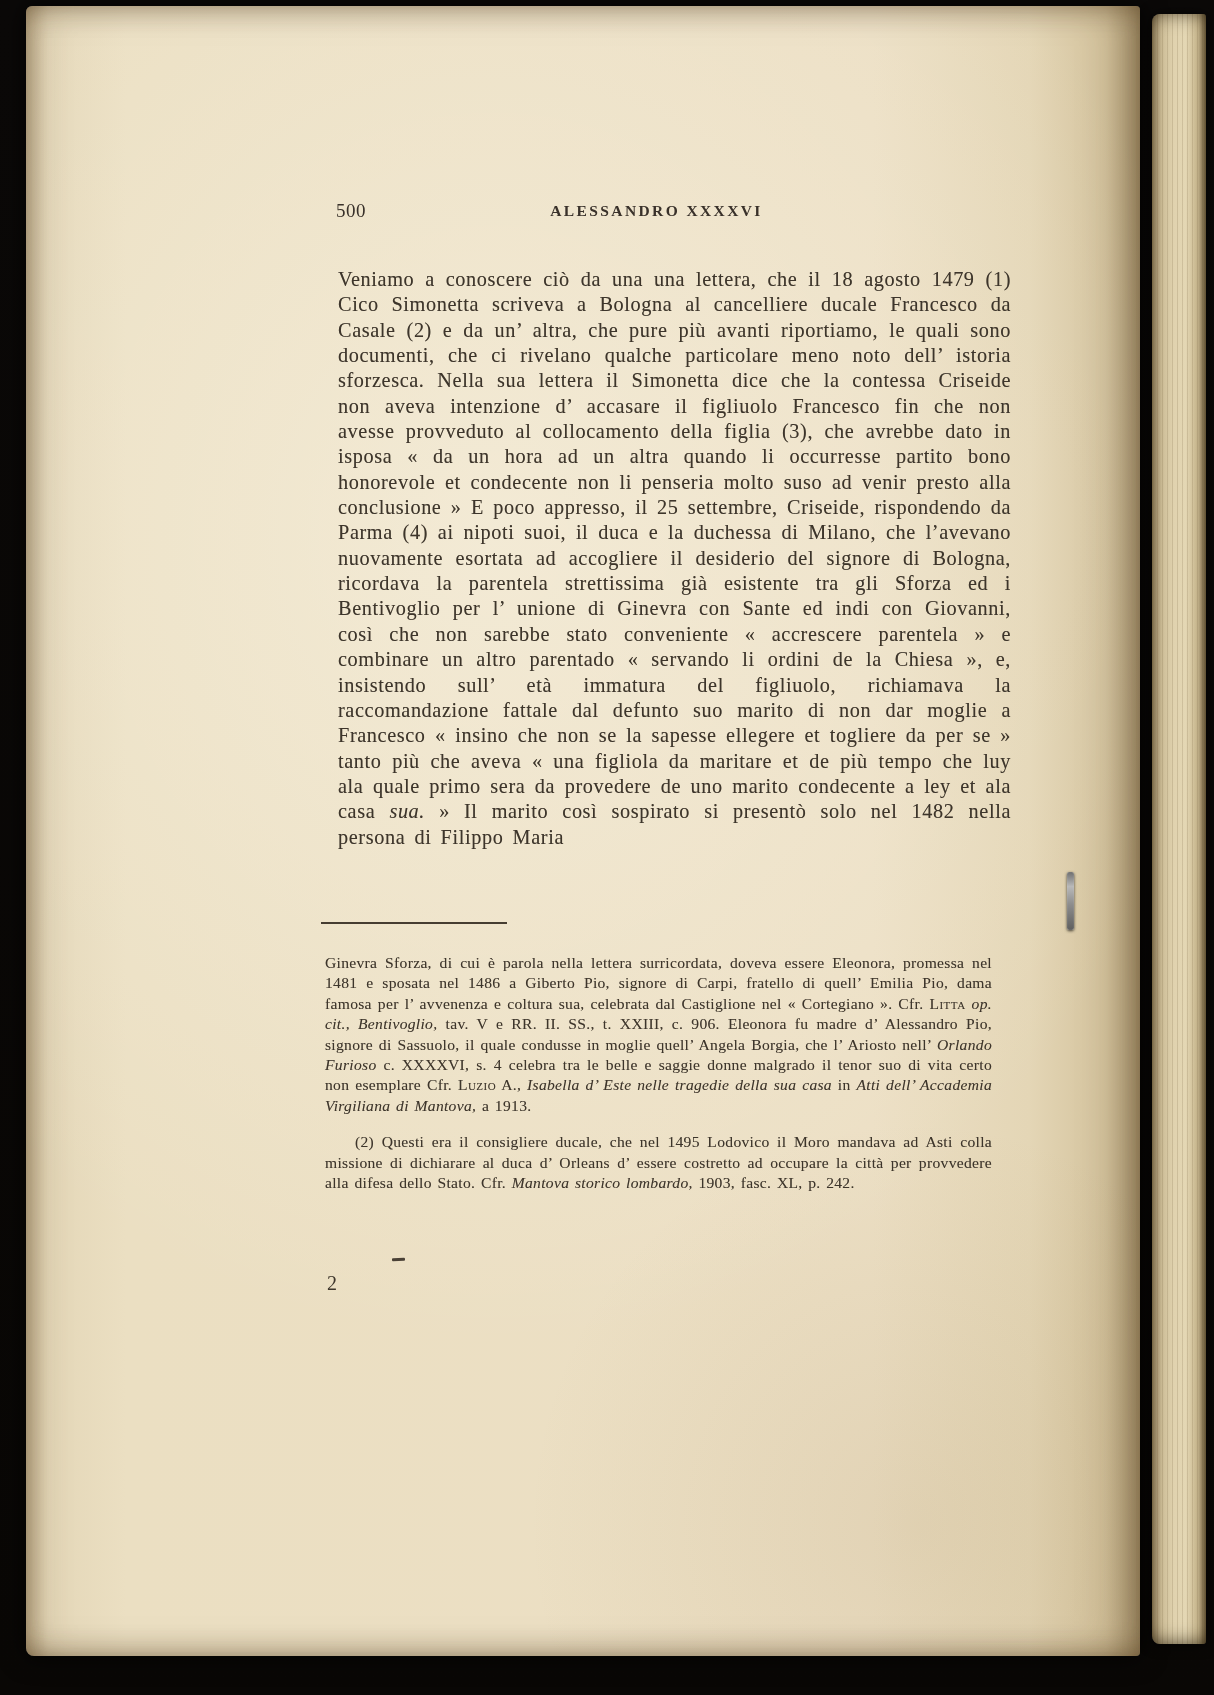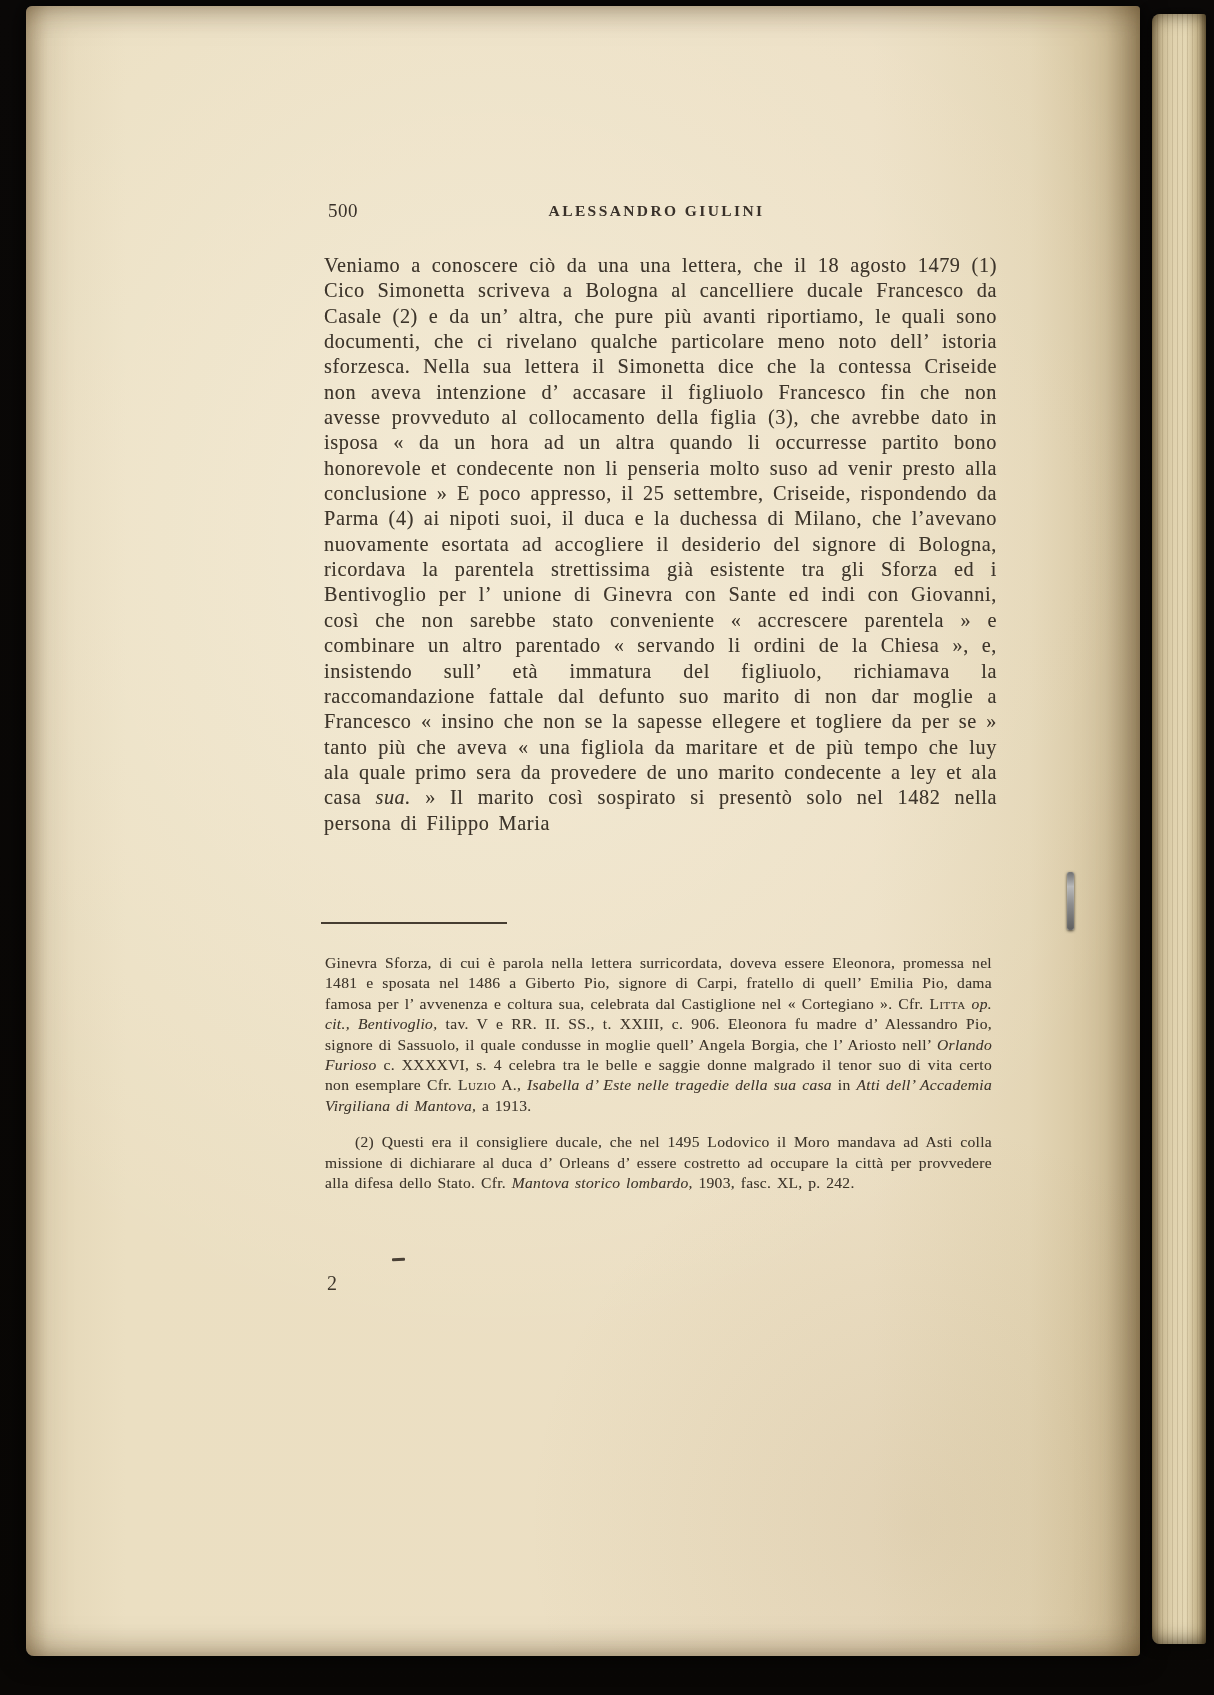--- a/index.html
+++ b/index.html
@@ -28,7 +28,7 @@
 
   
   .header-row{position:absolute;left:294px;top:192px;width:673px;height:26px;}
-  .folio{position:absolute;left:8px;top:2px;font-size:19px;color:#39312a;letter-spacing:0.5px;}
+  .folio{position:absolute;left:16px;top:2px;font-size:19px;color:#39312a;letter-spacing:0.5px;}
   .running{display:block;text-align:center;font-size:15.5px;font-weight:700;letter-spacing:2.4px;color:#39312a;padding-top:4px;}
 
   

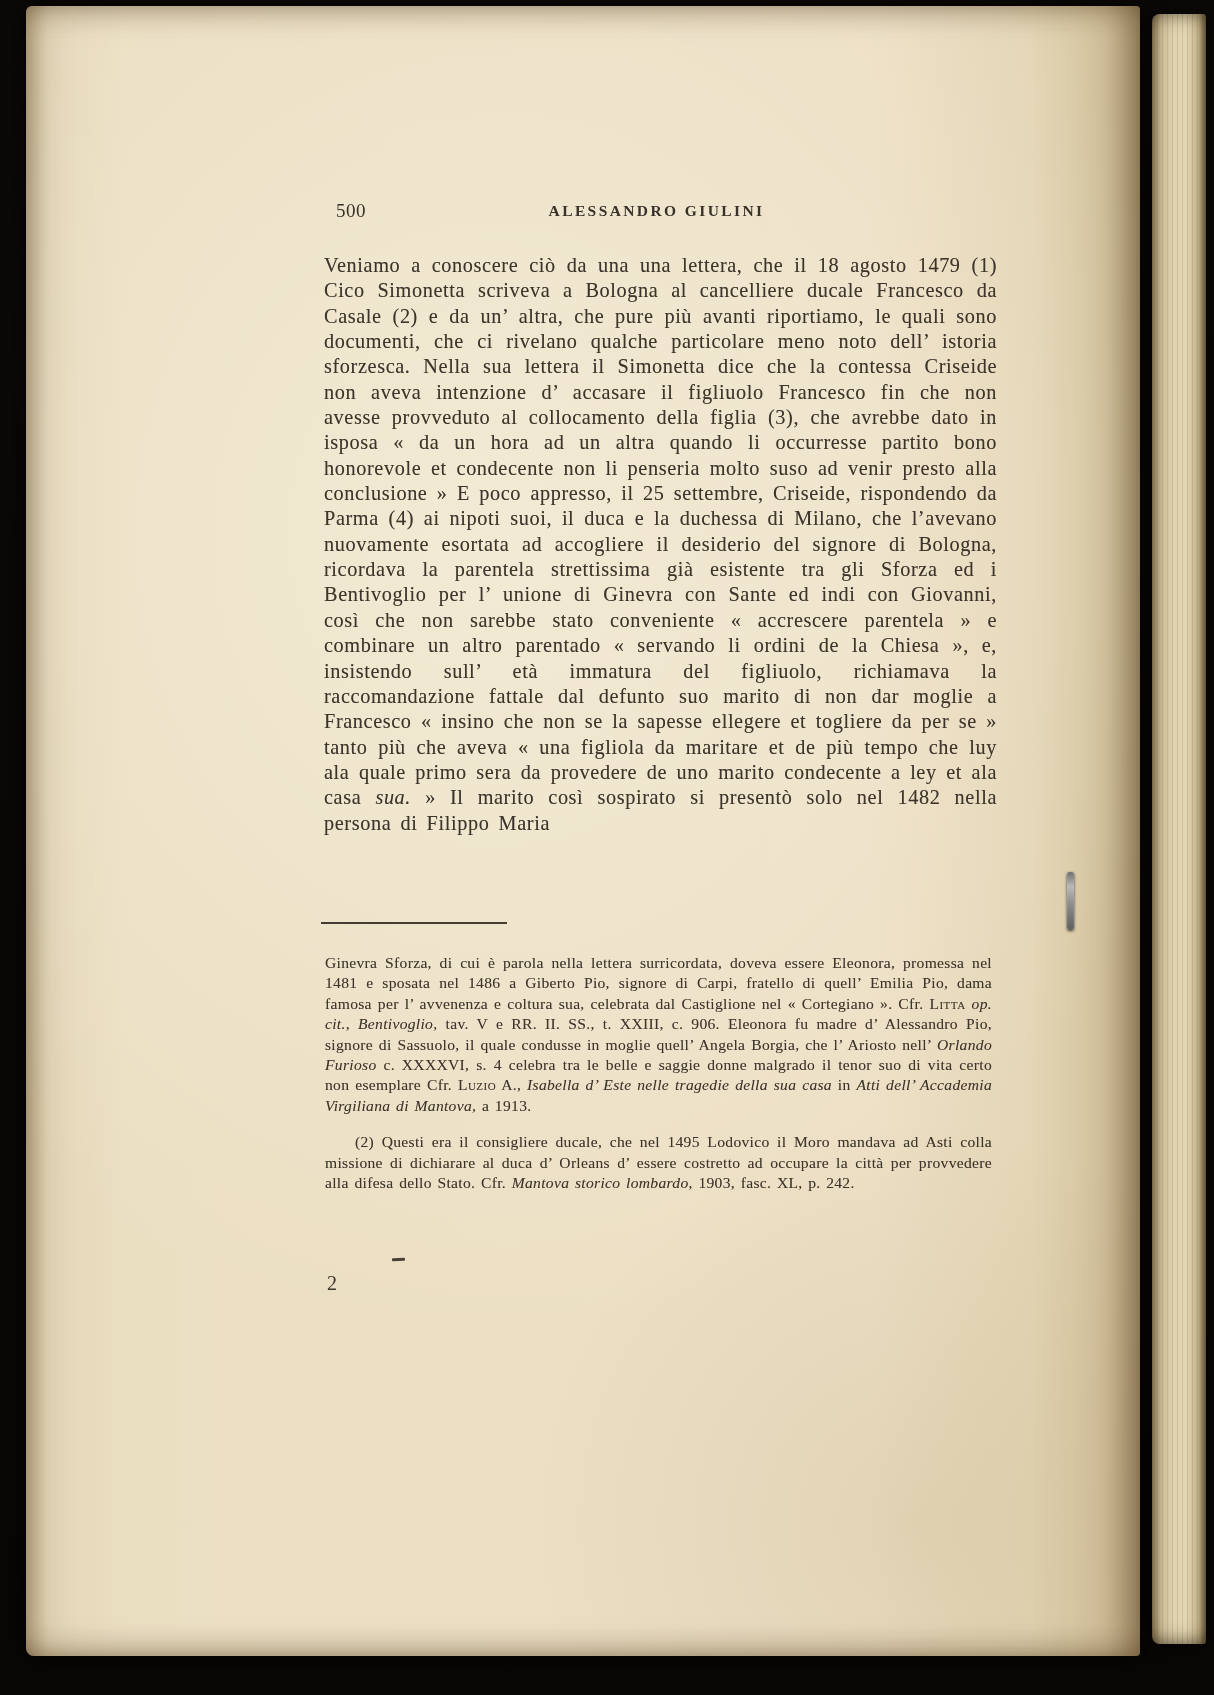--- a/index.html
+++ b/index.html
@@ -84,7 +84,7 @@
 
     <div class="header-row">
       <span class="folio">500</span>
-      <span class="running">ALESSANDRO GIULINI</span>
+      <span class="running">ALESSANDRO XXXXVI</span>
     </div>
 
     <p class="bodytext"><span>Veniamo a conoscere ciò da una una lettera, che il 18 agosto 1479 (1) Cico Simonetta scriveva a Bologna al cancelliere ducale Francesco da Casale (2) e da un’ altra, che pure più avanti riportiamo, le quali sono documenti, che ci rivelano qualche particolare meno noto dell’ istoria sforzesca. Nella sua lettera il Simonetta dice che la contessa Criseide non aveva intenzione d’ accasare il figliuolo Francesco fin che non avesse provveduto al collocamento della figlia (3), che avrebbe dato in isposa « da un hora ad un altra quando li occurresse partito bono honorevole et condecente non li penseria molto suso ad venir presto alla conclusione » E poco appresso, il 25 settembre, Criseide, rispondendo da Parma (4) ai nipoti suoi, il duca e la duchessa di Milano, che l’avevano nuovamente esortata ad accogliere il desiderio del signore di Bologna, ricordava la parentela strettissima già esistente tra gli Sforza ed i Bentivoglio per l’ unione di Ginevra con Sante ed indi con Giovanni, così che non sarebbe stato conveniente « accrescere parentela » e combinare un altro parentado « servando li ordini de la Chiesa », e, insistendo sull’ età immatura del figliuolo, richiamava la raccomandazione fattale dal defunto suo marito di non dar moglie a Francesco « insino che non se la sapesse ellegere et togliere da per se » tanto più che aveva « una figliola da maritare et de più tempo che luy ala quale primo sera da provedere de uno marito condecente a ley et ala casa </span><span class="it">sua.</span><span> » Il marito così sospirato si presentò solo nel 1482 nella persona di Filippo Maria</span></p>

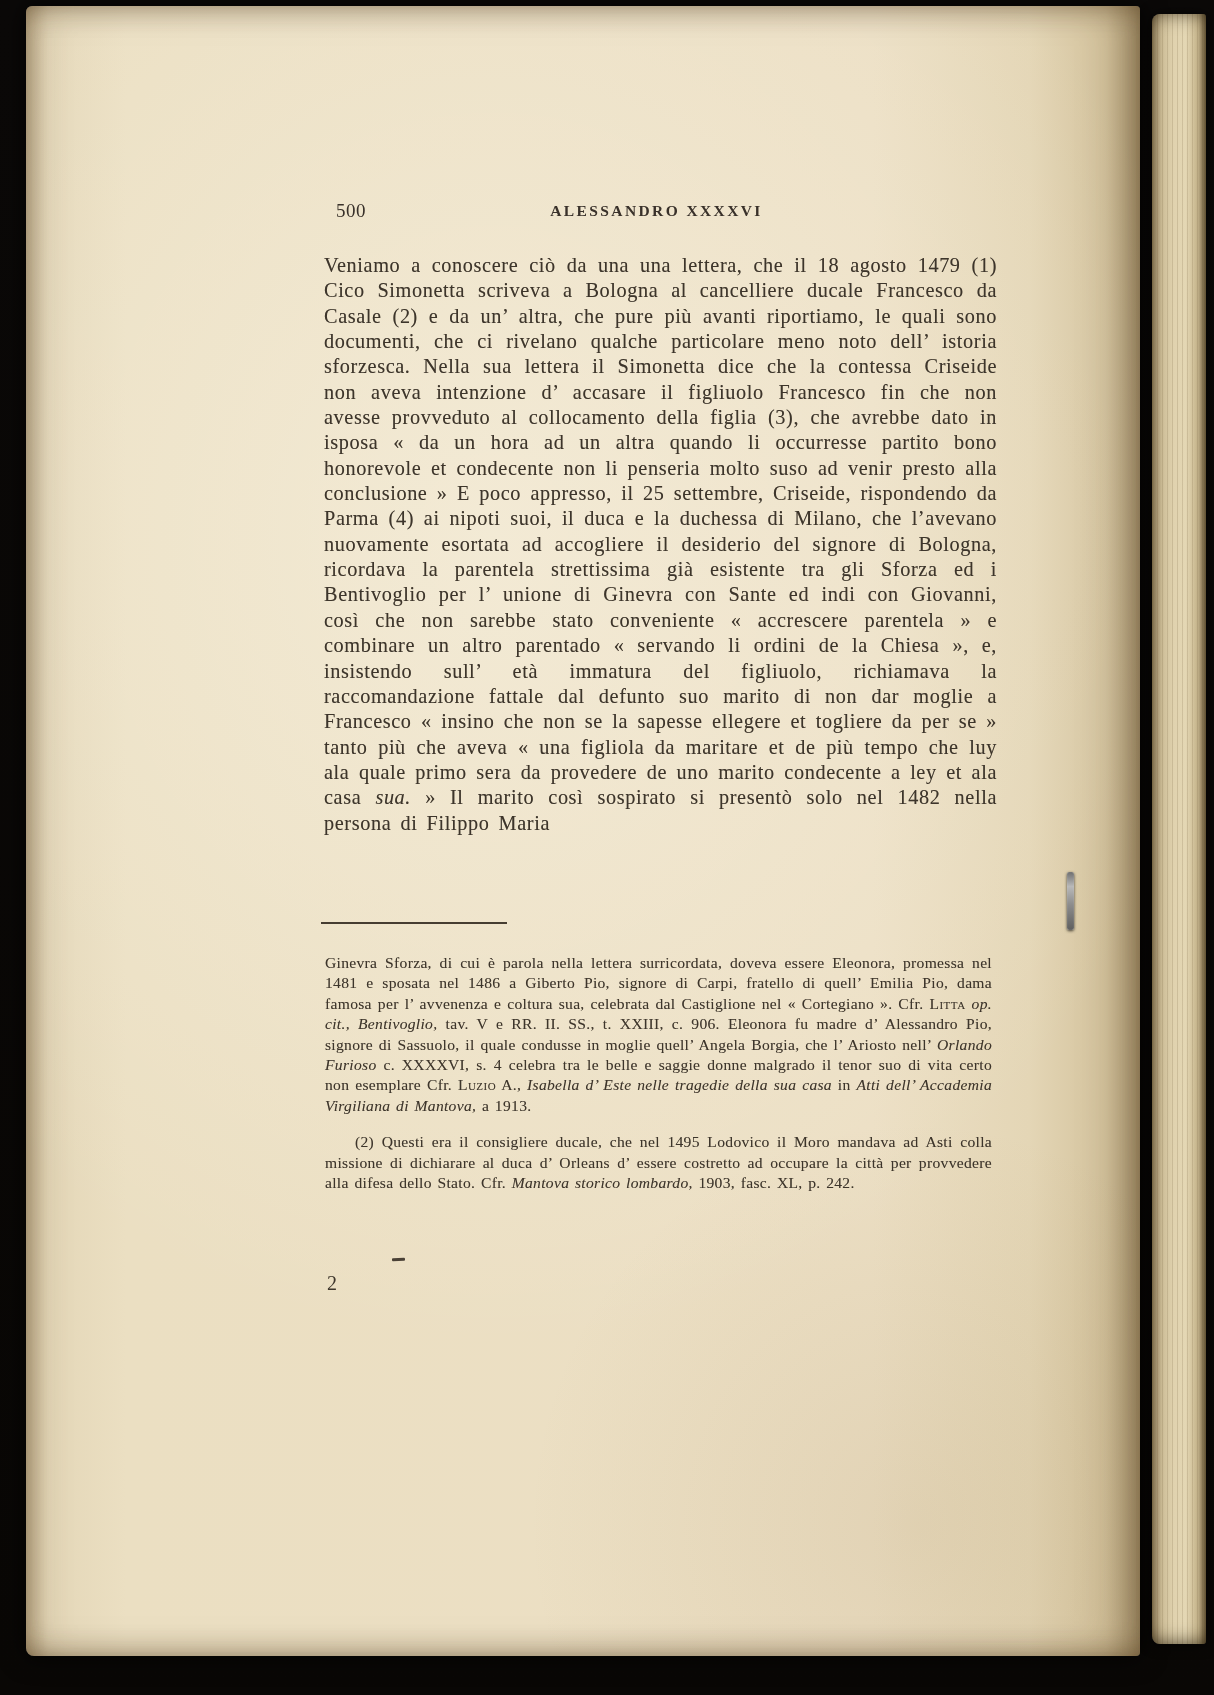--- a/index.html
+++ b/index.html
@@ -33,7 +33,7 @@
 
   
   .bodytext{
-    position:absolute;left:294px;top:243px;width:673px;margin:4px;
+    position:absolute;left:294px;top:243px;width:673px;margin:18px;
     text-align:justify;font-size:20.3px;line-height:25.35px;
     color:#3d352b;letter-spacing:0.6px;word-spacing:3.5px;hyphens:auto;
     text-shadow:0 0 0.5px rgba(63,54,44,0.35);

